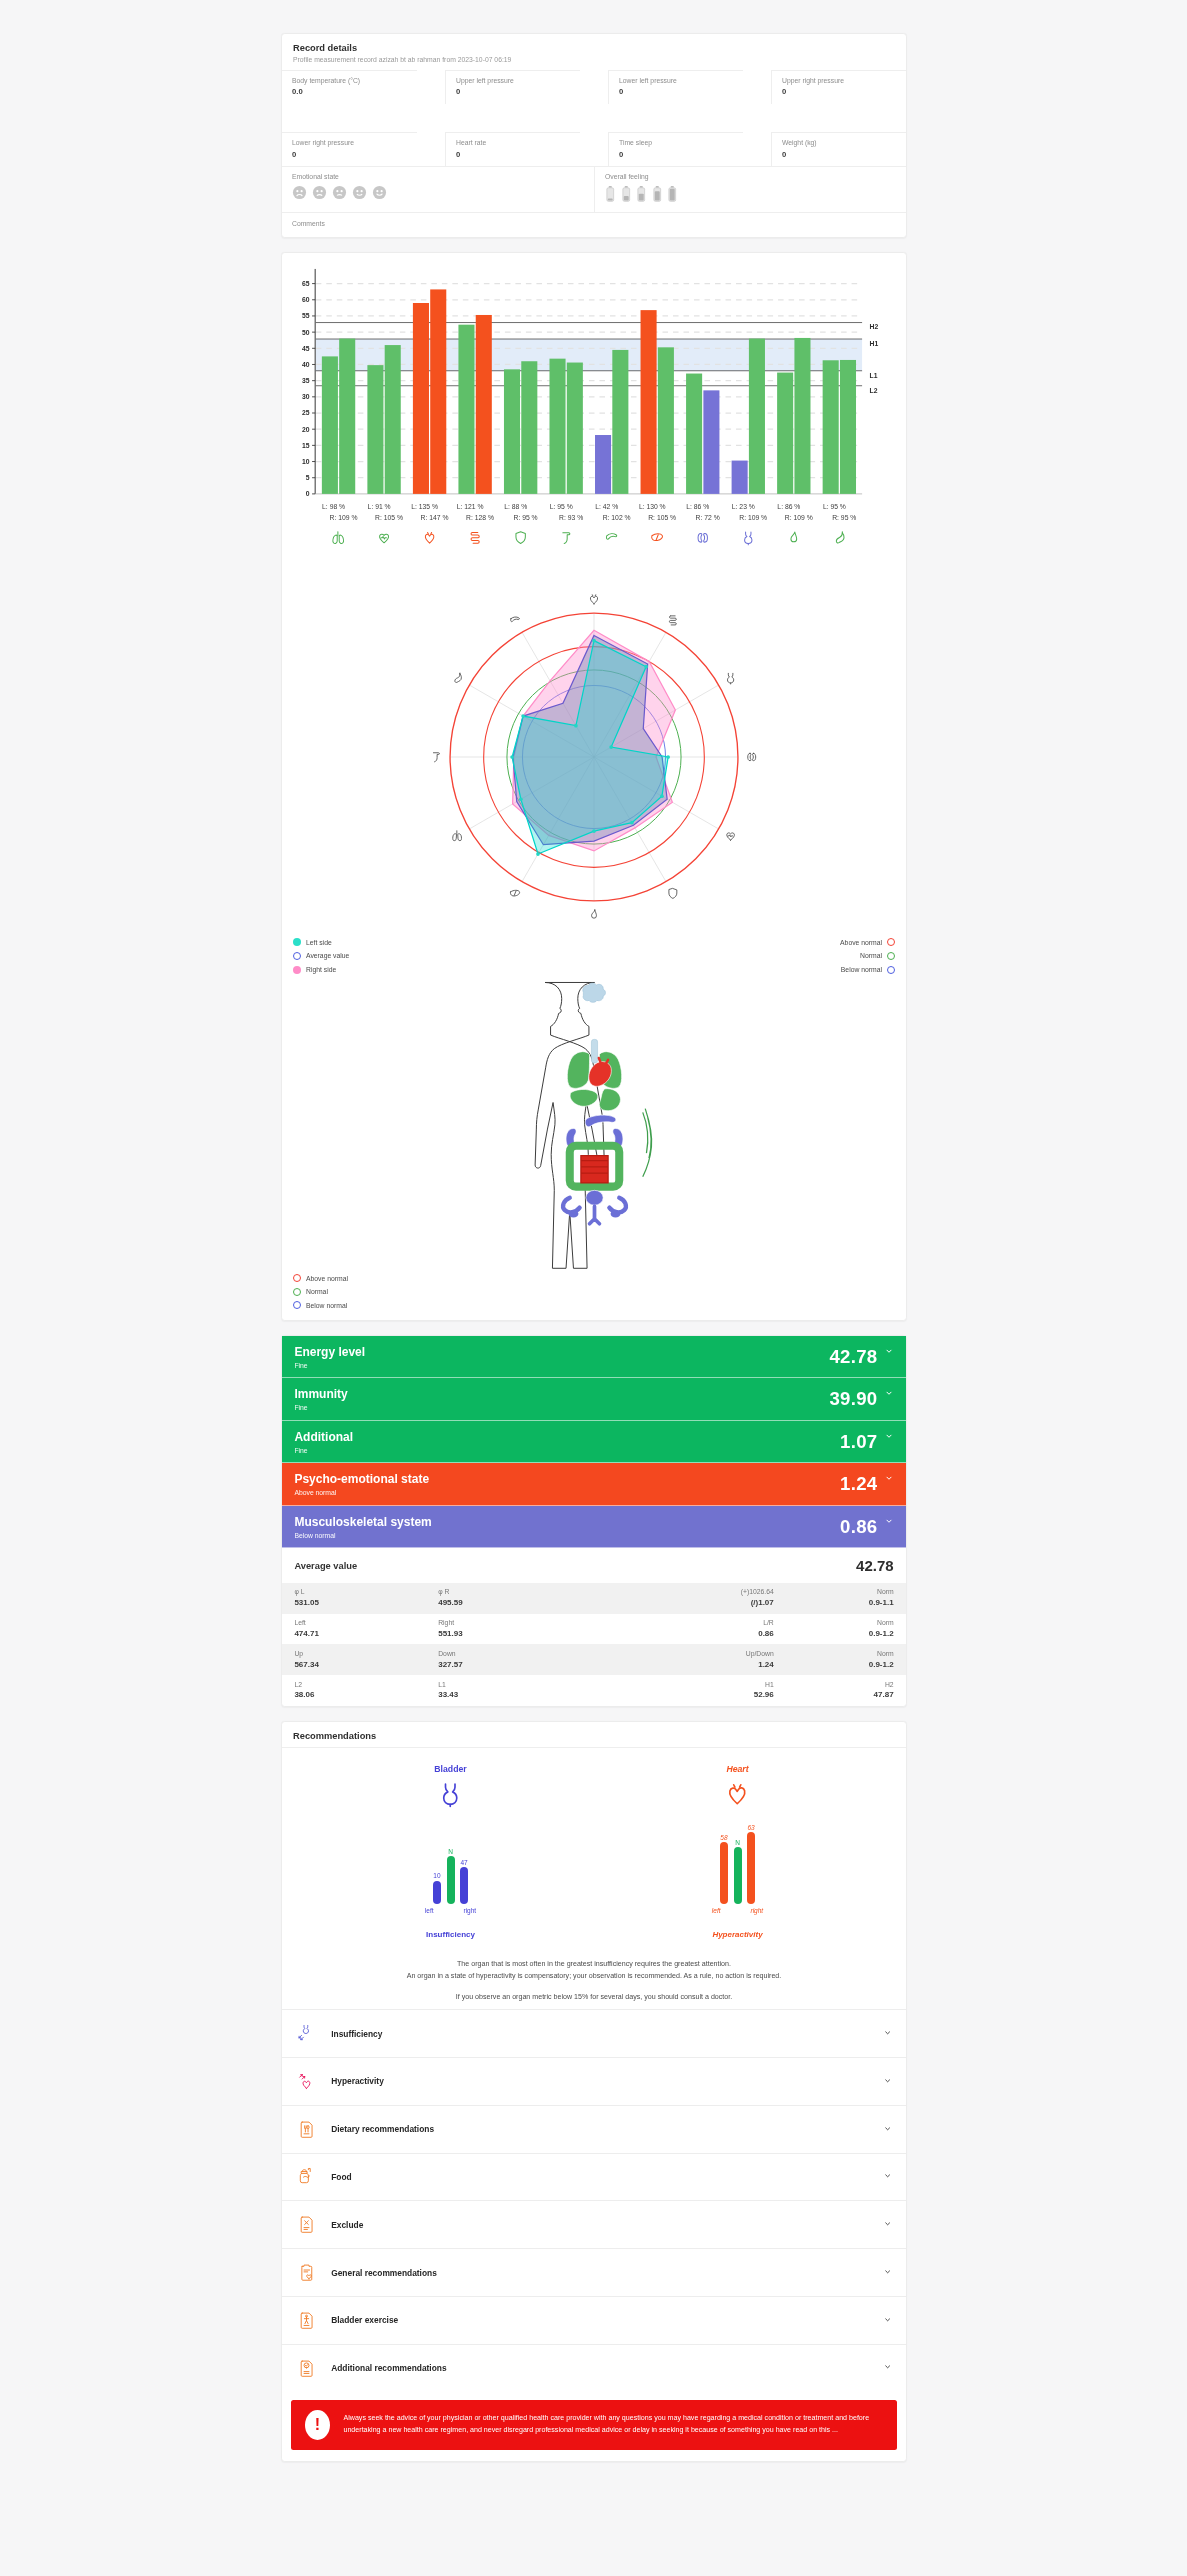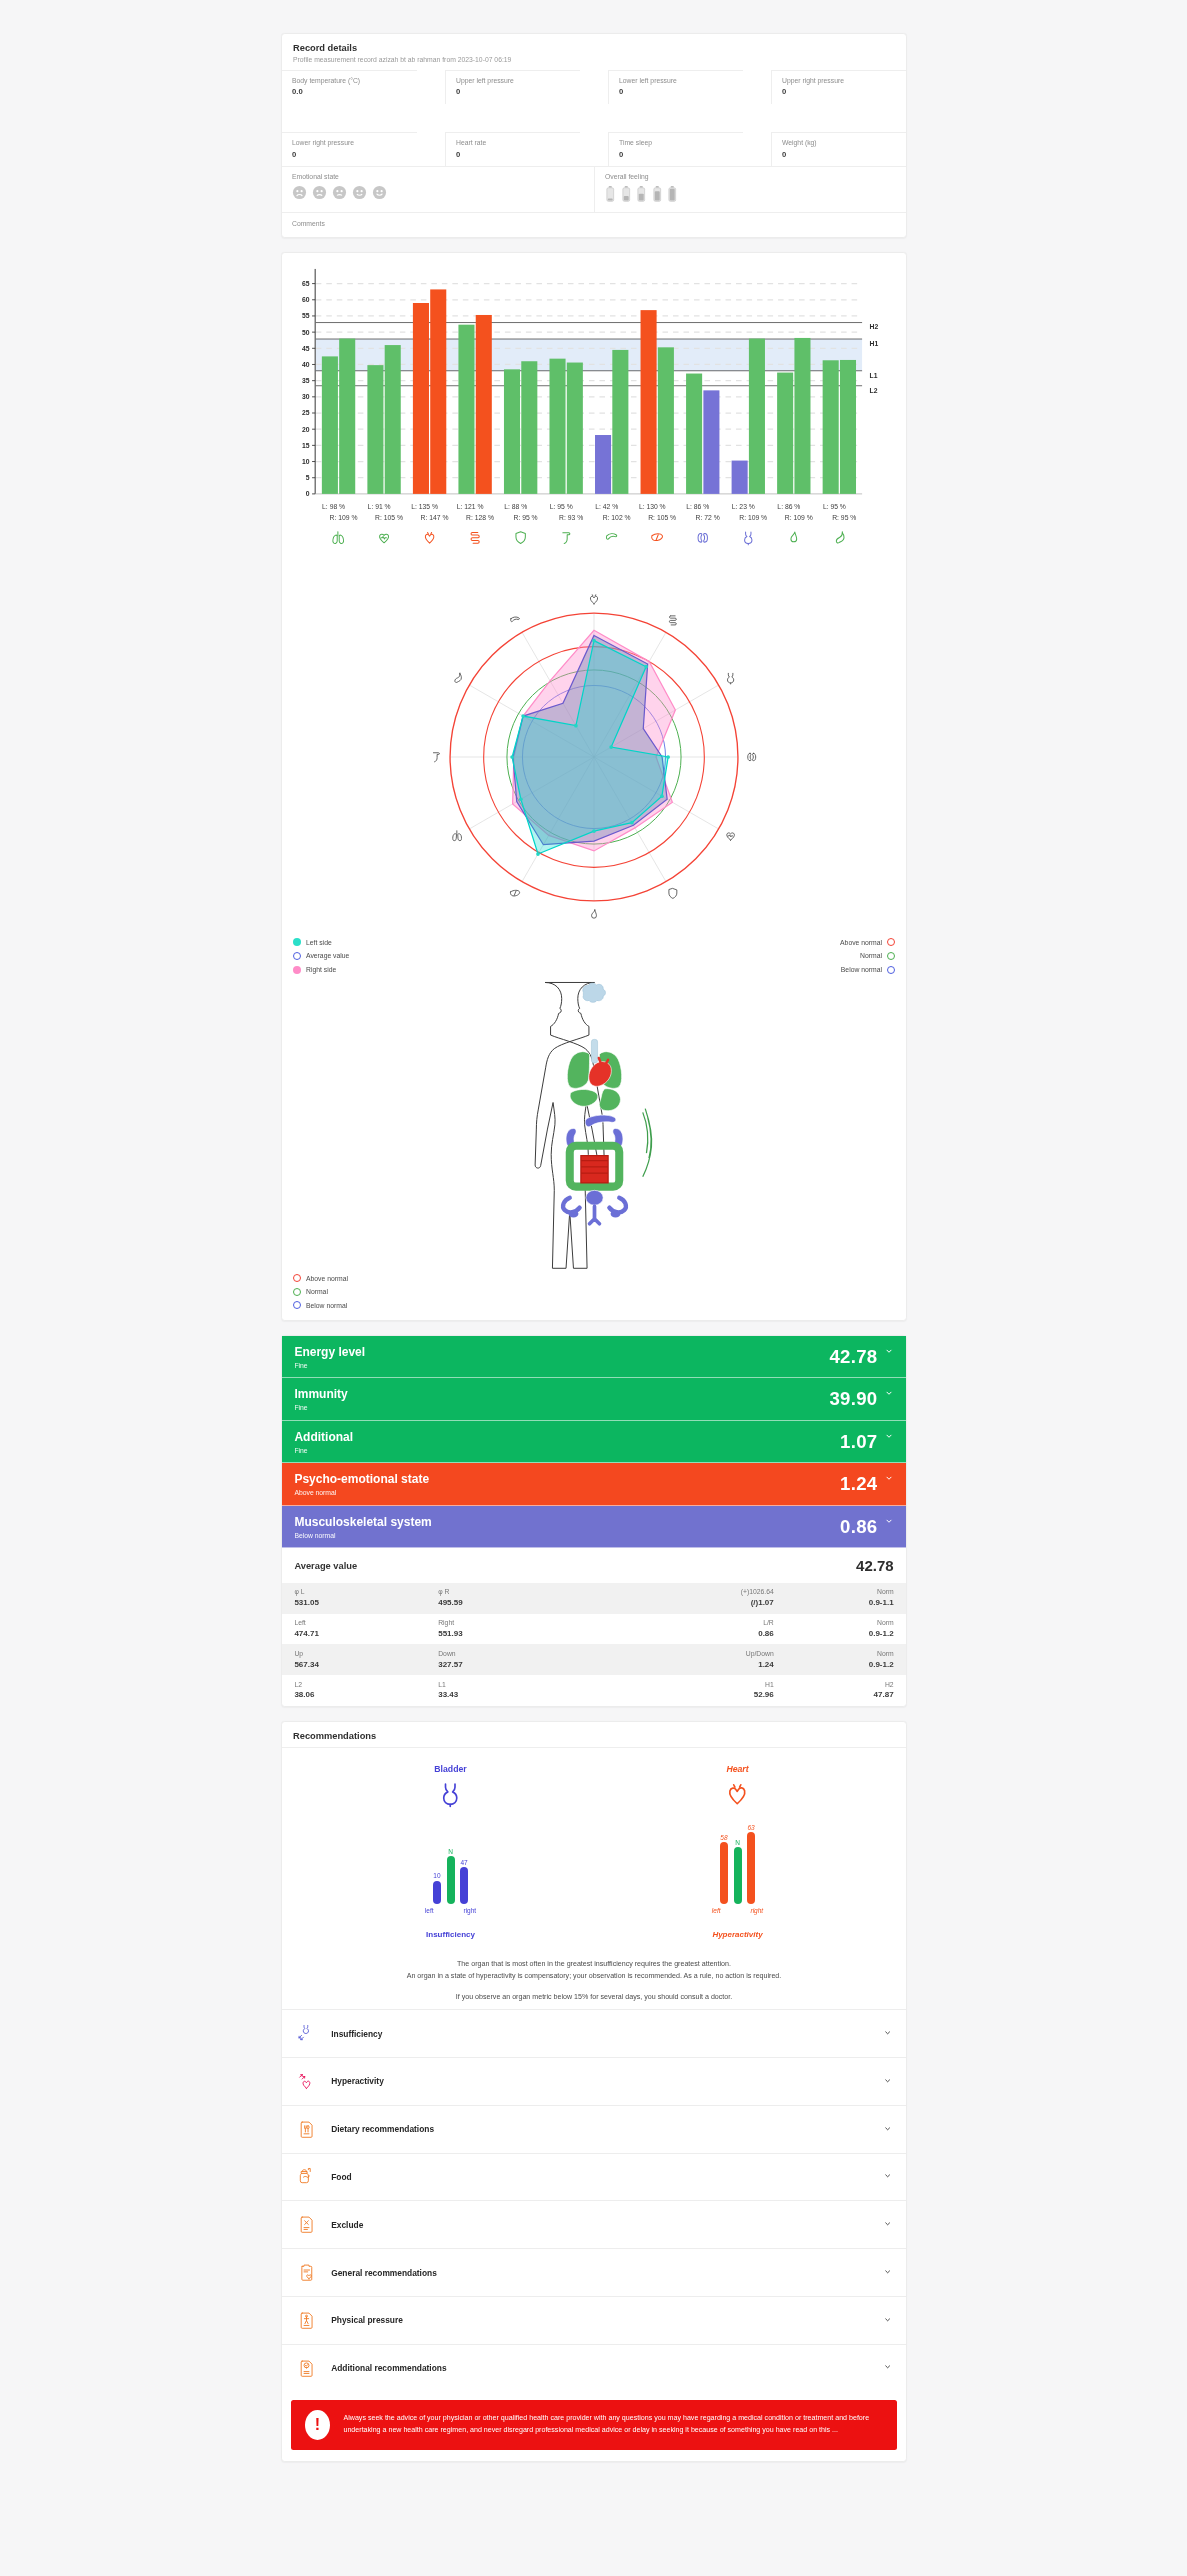--- a/index.html
+++ b/index.html
@@ -809,7 +809,7 @@
               </g>
             </svg>
           </div>
-          <div class="acc-label">Physical pressure</div>
+          <div class="acc-label">Bladder exercise</div>
           <span><svg width="9.3" height="9.3" viewBox="0 0 24 24" fill="none" stroke="#2e2e2e" stroke-width="2.2" stroke-linecap="round">
               <path d="M7 10l5 5l5-5"></path>
             </svg></span>

